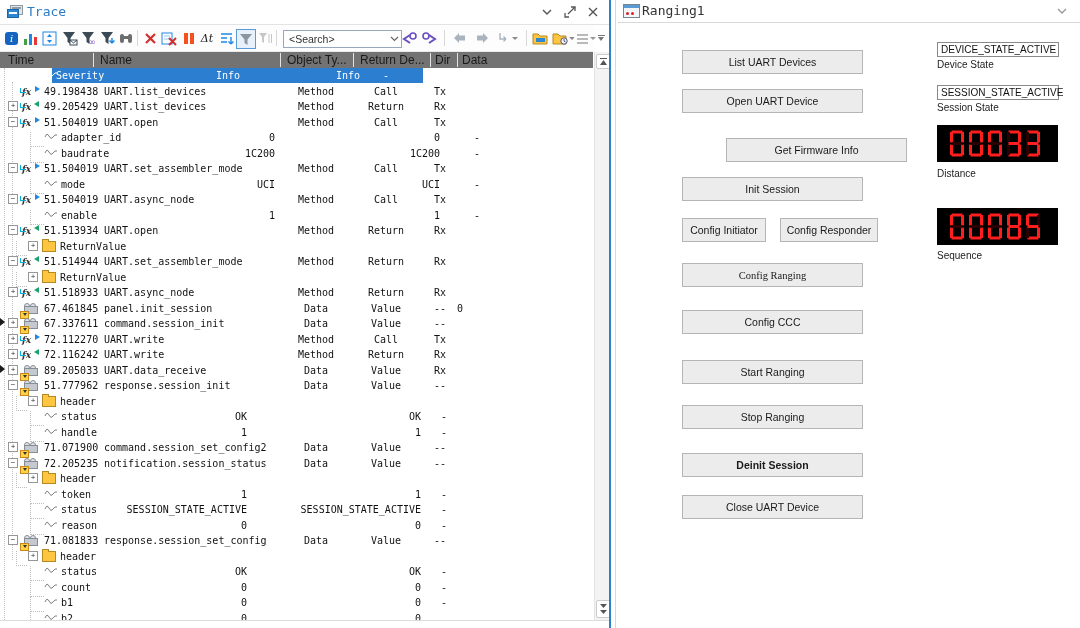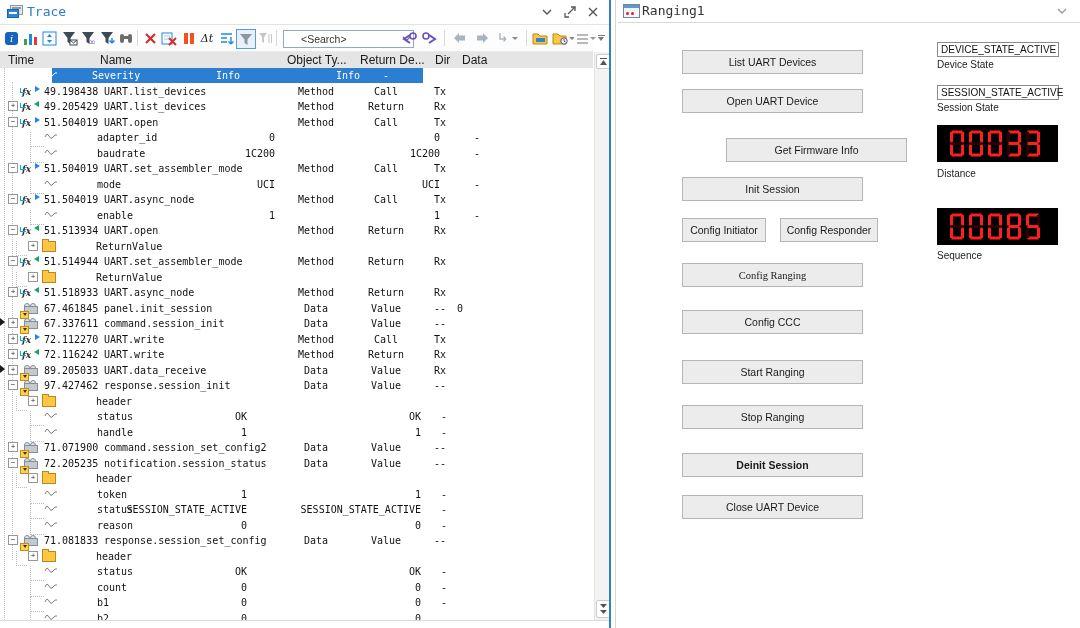--- a/index.html
+++ b/index.html
@@ -25,7 +25,7 @@
   .tbi.framed{border:1px solid #5b9bd5;background:#e8f1fb;}
   .tsep{position:absolute;top:5px;width:1px;height:16px;background:#d9d9d9;}
   #searchbox{position:absolute;left:283px;top:5px;width:112px;height:16px;border:1px solid #98a8bc;background:#fff;
-             font:10.5px "Liberation Sans",sans-serif;color:#333;line-height:16px;padding-left:17px;}
+             font:10.5px "Liberation Sans",sans-serif;color:#333;line-height:16px;padding-left:5px;}
   #searchbox .chev{position:absolute;right:2px;top:5px;}
   .deltat{font:italic 11px "DejaVu Serif",serif;color:#222;}
   

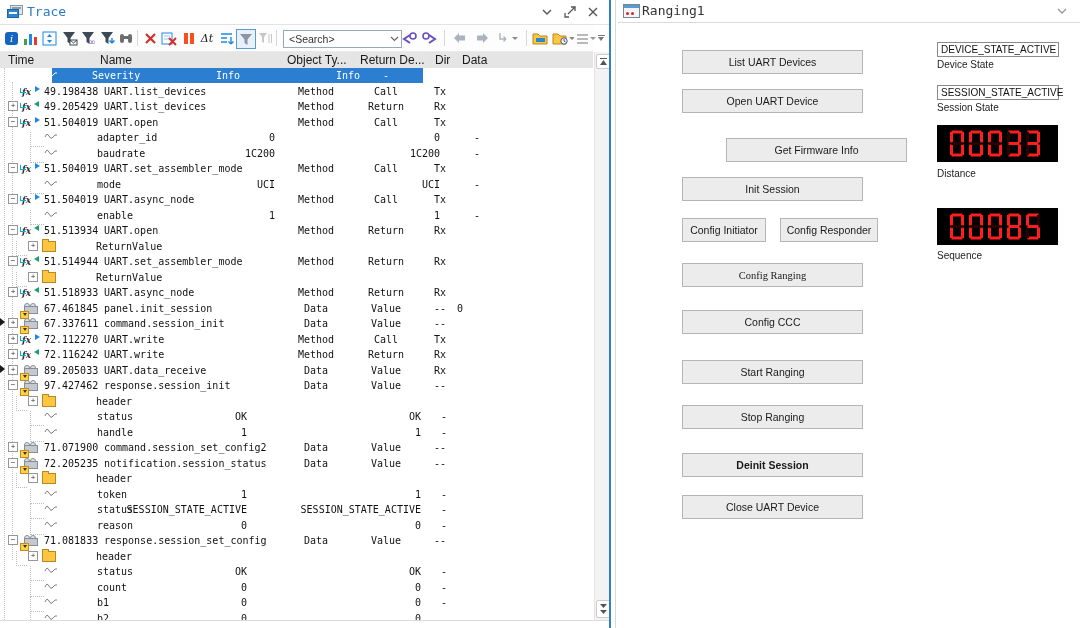--- a/index.html
+++ b/index.html
@@ -29,7 +29,7 @@
   #searchbox .chev{position:absolute;right:2px;top:5px;}
   .deltat{font:italic 11px "DejaVu Serif",serif;color:#222;}
   
-  #thead{position:absolute;left:0;top:52px;width:593px;height:16px;background:#e5e5e5;border-bottom:1px solid #d6d6d6;
+  #thead{position:absolute;left:0;top:52px;width:593px;height:16px;background:#737373;border-bottom:1px solid #d6d6d6;
          font:12px "Liberation Sans",sans-serif;color:#1a1a1a;}
   #thead span{position:absolute;top:1px;}
   .hsep{position:absolute;top:1px;width:1px;height:14px;background:#e3e3e3;}

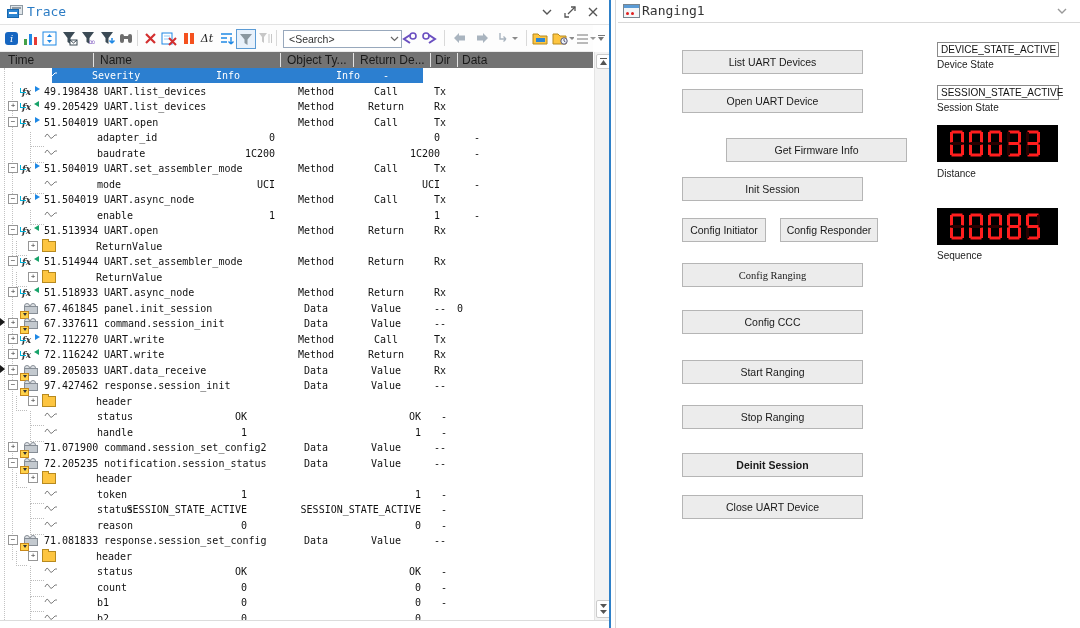--- a/index.html
+++ b/index.html
@@ -44,7 +44,7 @@
   .c-odet{left:348px;width:76px;text-align:center;}
   .c-dir{left:421px;width:38px;text-align:center;}
   .c-data{left:457px;}
-  .p-name{left:61px;margin-left:36px;} .row.sel .p-name{left:56px;}
+  .p-name{left:61px;} .row.sel .p-name{left:56px;}
   .ga .v1{left:80px;width:195px;text-align:right;} .ga .v2{left:300px;width:140px;text-align:right;} .ga .dash{left:470px;width:14px;text-align:center;}
   .gb .v1{left:80px;width:167px;text-align:right;} .gb .v2{left:280px;width:141px;text-align:right;} .gb .dash{left:437px;width:14px;text-align:center;}
   .gc .v1{left:80px;width:160px;text-align:right;} .gc .v2{left:270px;width:90px;text-align:right;}  .gc .dash{left:379px;width:14px;text-align:center;}

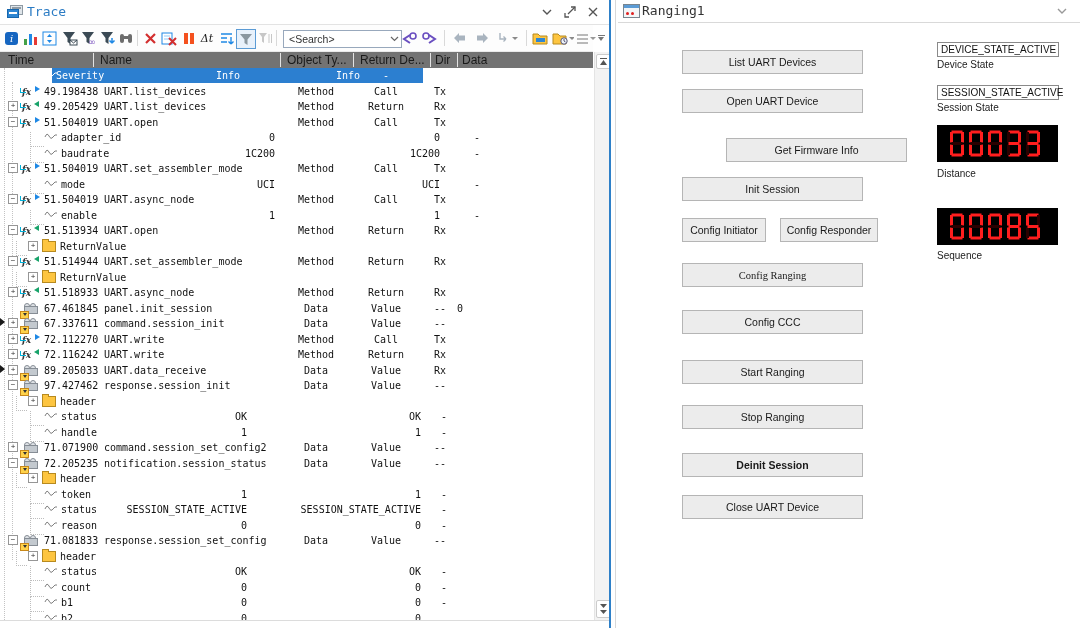--- a/index.html
+++ b/index.html
@@ -484,7 +484,7 @@
         <div class="row">
           <span class="exp root">−</span>
           <span class="dicon"><span class="w1"></span><span class="w2"></span><span class="bod"></span><span class="badge"><i></i></span></span>
-          <span class="c-time">97.427462</span>
+          <span class="c-time">51.777962</span>
           <span class="c-name">response.session_init</span>
           <span class="c-otype">Data</span>
           <span class="c-odet">Value</span>

